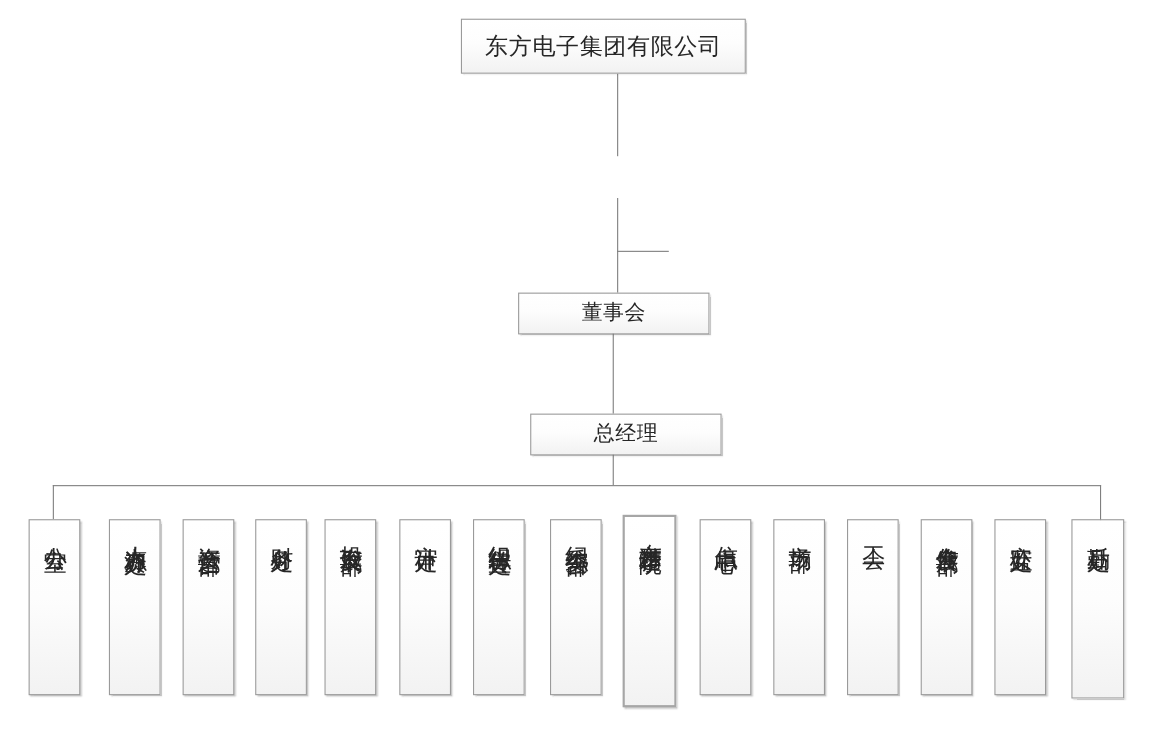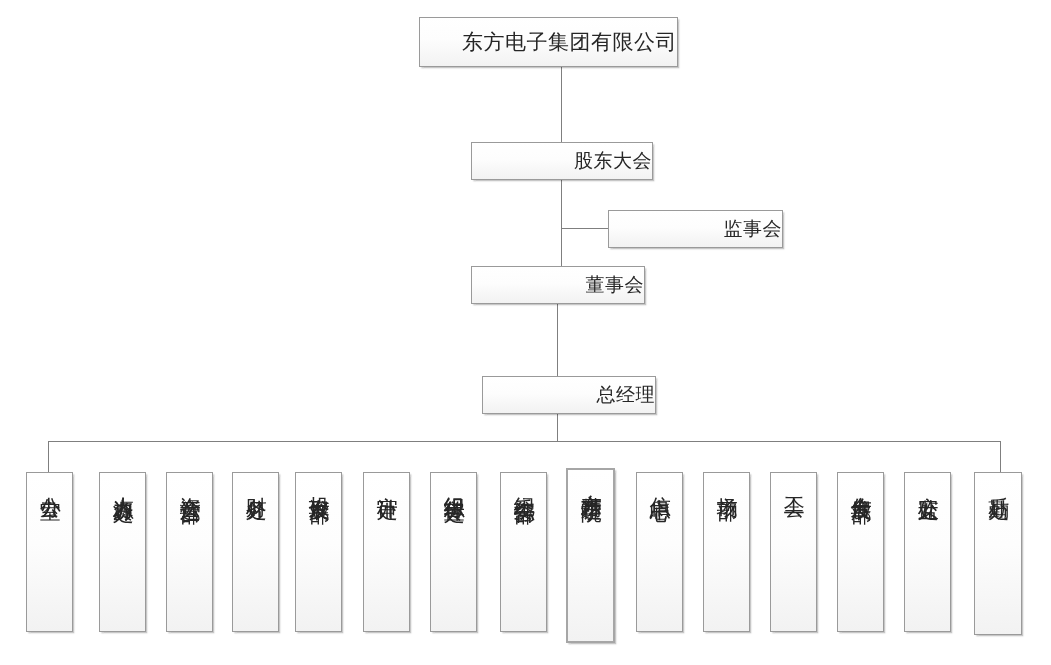--- a/index.html
+++ b/index.html
@@ -36,7 +36,7 @@
     box-shadow: 1.5px 1.5px 1.5px rgba(0,0,0,0.22);
     display: flex;
     align-items: center;
-    justify-content: flex-end;
+    justify-content: center;
     color: #262626;
   }
   .node .label {

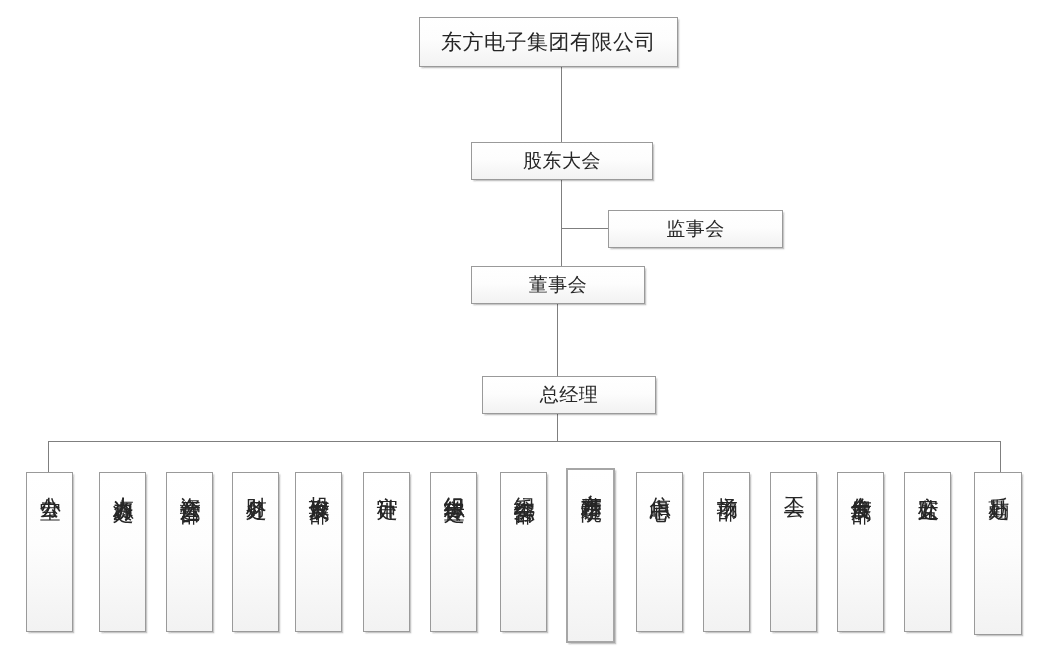--- a/index.html
+++ b/index.html
@@ -96,9 +96,6 @@
     <span class="label">东方电子集团有限公司</span>
   </div>
 
-  <div class="node horiz" id="node-shareholders" style="left:471px; top:142px; width:182px; height:38px;">
-    <span class="label">股东大会</span>
-  </div>
 
   <div class="node horiz" id="node-supervisors" style="left:608px; top:210px; width:175px; height:38px;">
     <span class="label">监事会</span>

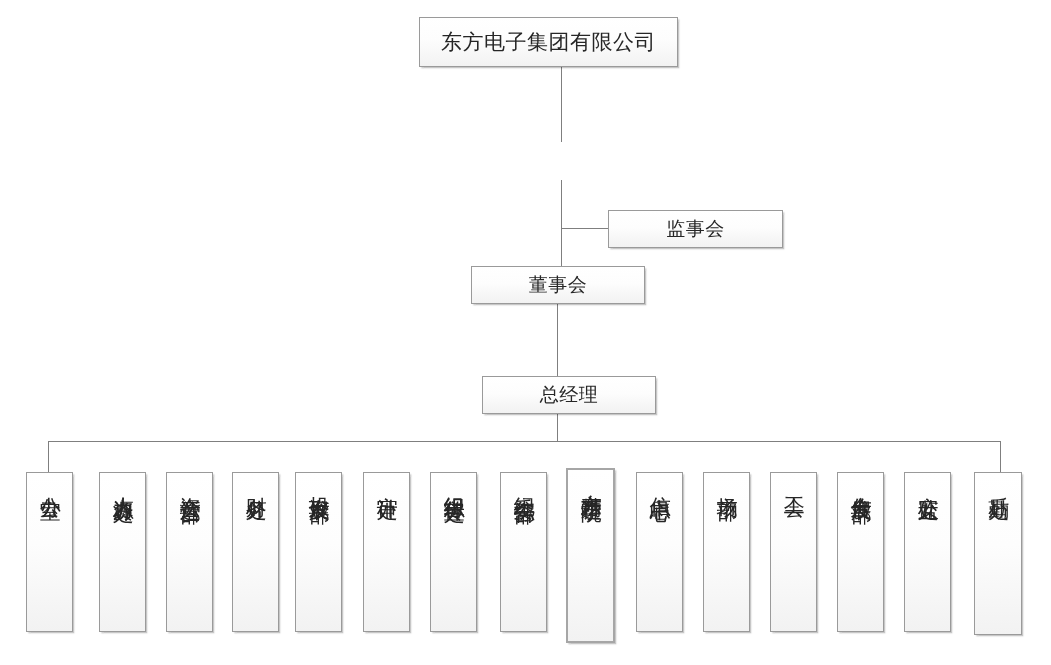--- a/index.html
+++ b/index.html
@@ -97,9 +97,6 @@
   </div>
 
 
-  <div class="node horiz" id="node-supervisors" style="left:608px; top:210px; width:175px; height:38px;">
-    <span class="label">监事会</span>
-  </div>
 
   <div class="node horiz" id="node-directors" style="left:471px; top:266px; width:174px; height:38px;">
     <span class="label">董事会</span>

